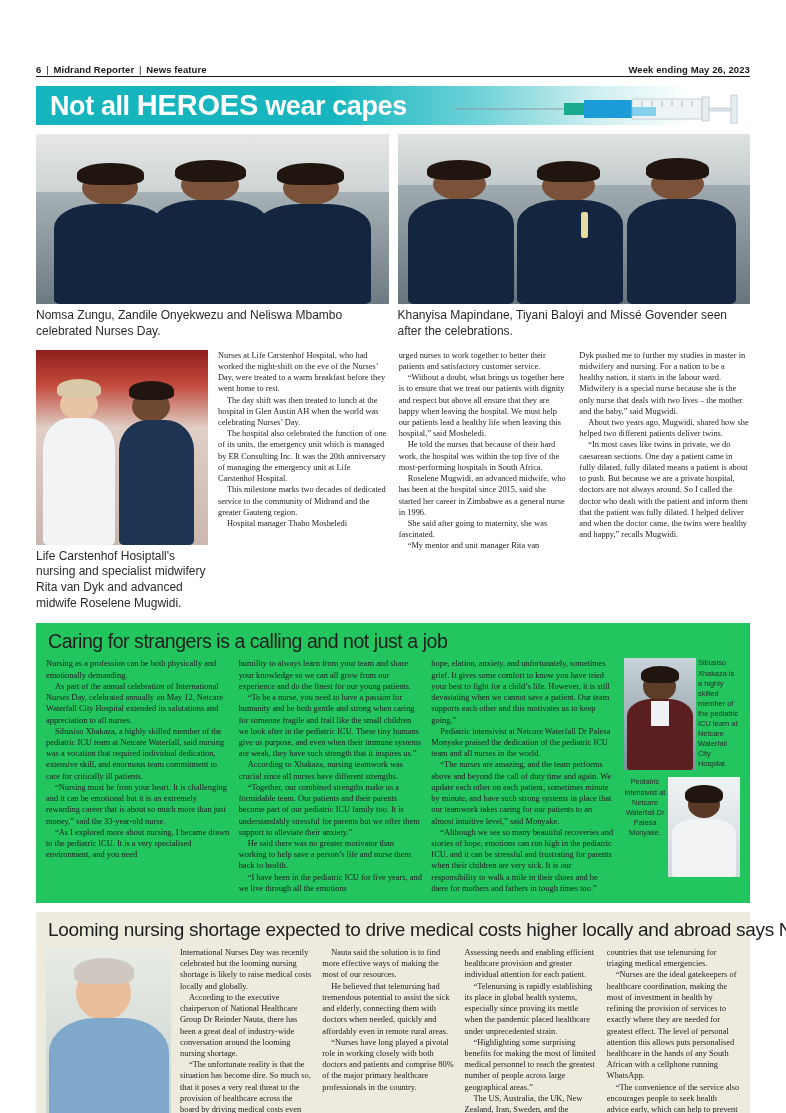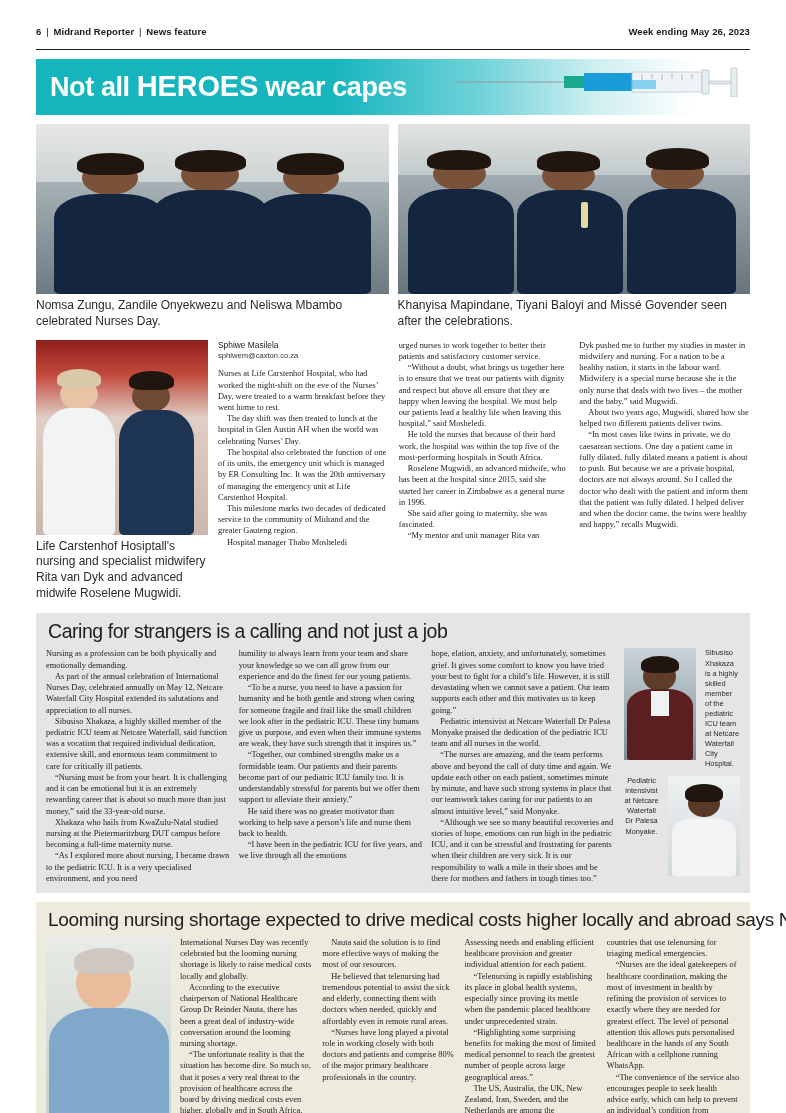--- a/index.html
+++ b/index.html
@@ -13,8 +13,9 @@
   
   .masthead{
     display:flex;justify-content:space-between;align-items:flex-end;
-    padding-top:26px;padding-bottom:12px;
+    padding-top:26px;padding-bottom:1px;
     border-bottom:1.5px solid #1a1a1a;
+    margin-top:38px;
   }
   .masthead .left,.masthead .right{
     font-family:"Liberation Sans", sans-serif;

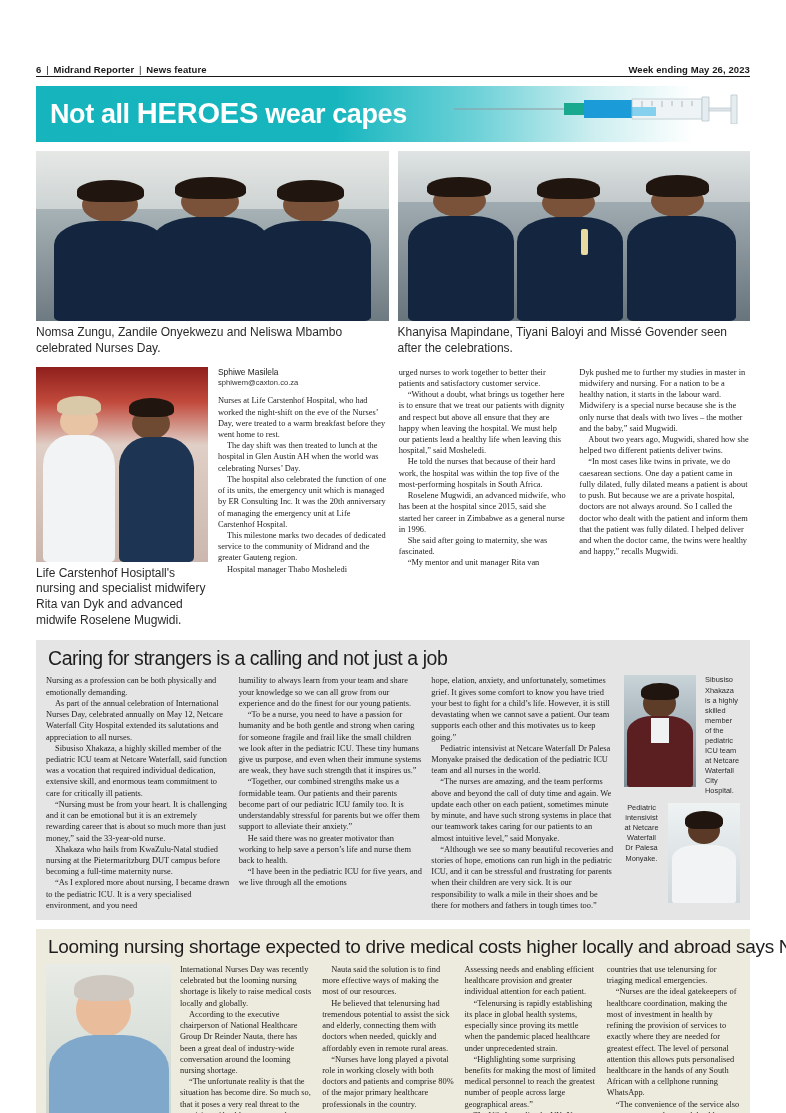--- a/index.html
+++ b/index.html
@@ -25,7 +25,7 @@
 
   
   .banner{
-    position:relative;height:56px;margin-top:9px;
+    position:relative;height:39px;margin-top:9px;
     background:linear-gradient(to right,#16b4bd 0%,#17b6bf 42%,#6fd2d8 62%,#cdeef0 78%,#ffffff 92%);
     overflow:hidden;
   }

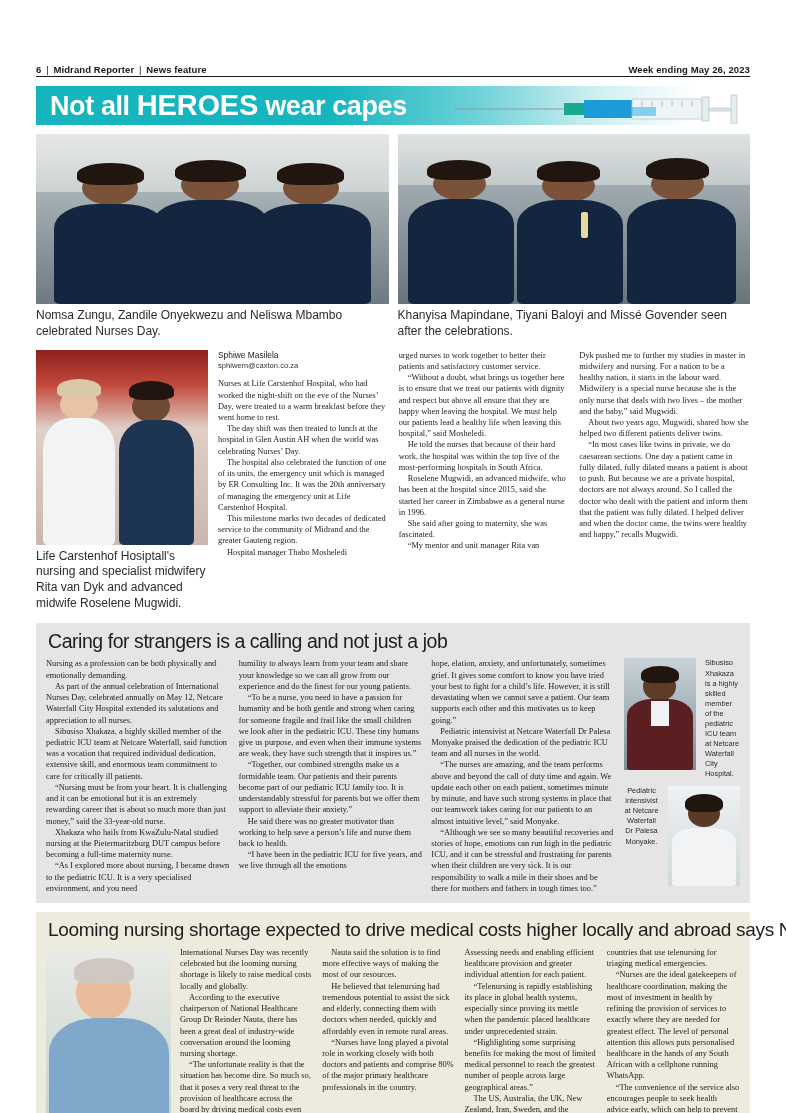--- a/index.html
+++ b/index.html
@@ -213,10 +213,6 @@
     <div class="body">
       <div class="cols3">
         <div class="c">
-          <div class="byline">
-            <div>Sphiwe Masilela</div>
-            <div class="mail">sphiwem@caxton.co.za</div>
-          </div>
           <p class="t first">Nurses at Life Carstenhof Hospital, who had worked the night-shift on the eve of the Nurses’ Day, were treated to a warm breakfast before they went home to rest.</p>
           <p class="t">The day shift was then treated to lunch at the hospital in Glen Austin AH when the world was celebrating Nurses’ Day.</p>
           <p class="t">The hospital also celebrated the function of one of its units, the emergency unit which is managed by ER Consulting Inc. It was the 20th anniversary of managing the emergency unit at Life Carstenhof Hospital.</p>

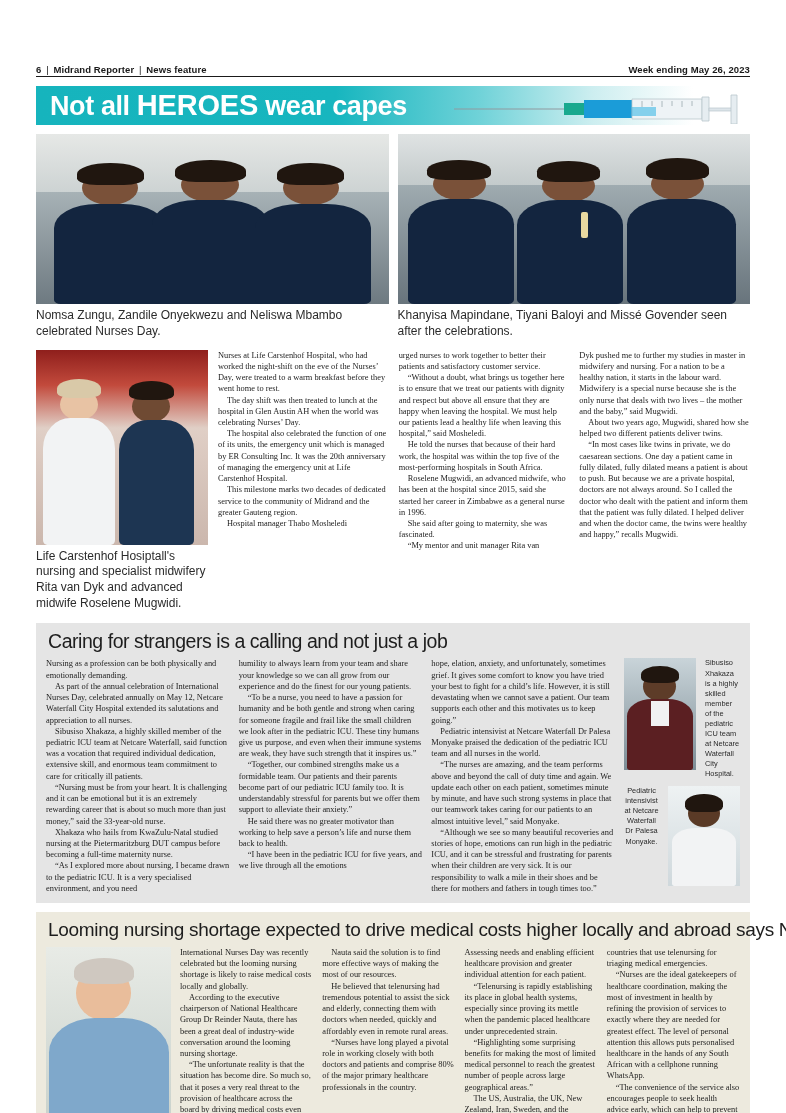--- a/index.html
+++ b/index.html
@@ -73,7 +73,7 @@
 
   
   .panel{
-    background:#e5e5e5;margin-top:11px;padding:7px 10px 9px 10px;
+    background:#22c55e;margin-top:11px;padding:7px 10px 9px 10px;
     position:relative;box-sizing:border-box;
   }
   .panel-title{

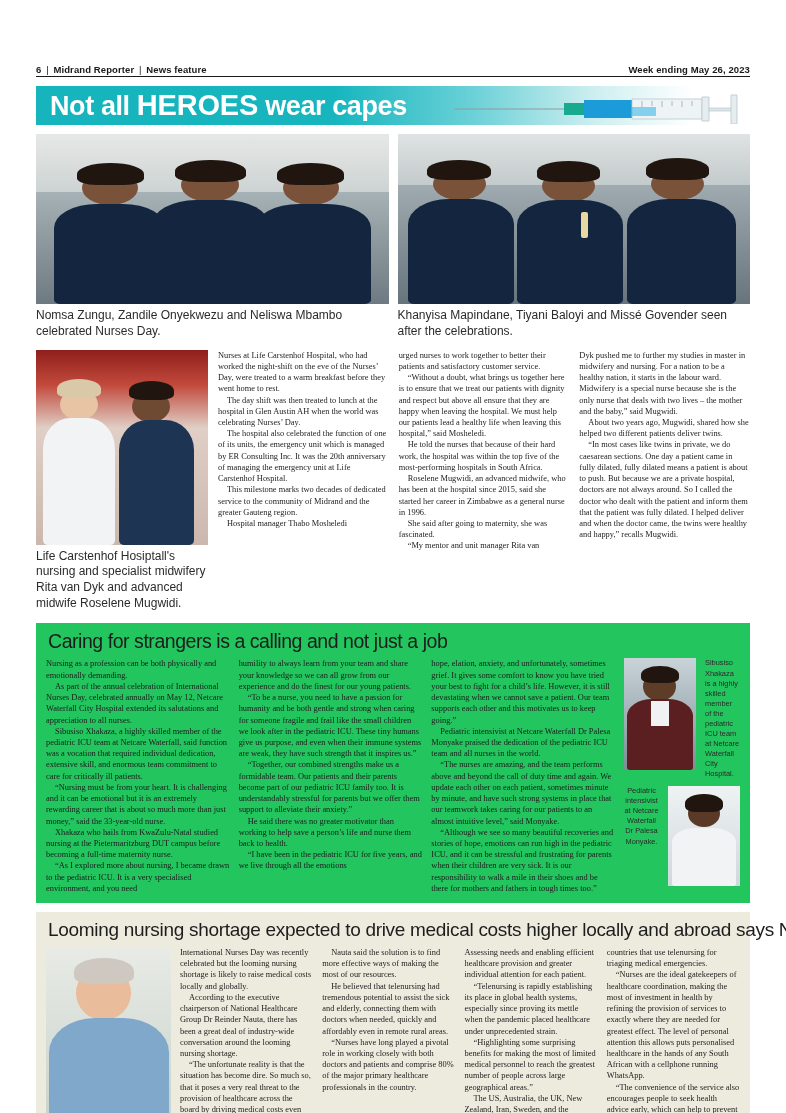--- a/index.html
+++ b/index.html
@@ -84,7 +84,7 @@
   .panel-body{display:flex;gap:9px;}
   .panel-body .c{flex:1;}
   .side{width:116px;flex:none;}
-  .side-block{display:flex;gap:9px;align-items:flex-start;}
+  .side-block{display:flex;gap:2px;align-items:flex-start;}
   .side-block .ph{flex:none;width:72px;height:112px;}
   .sidecap{
     font-family:"Liberation Sans", sans-serif;

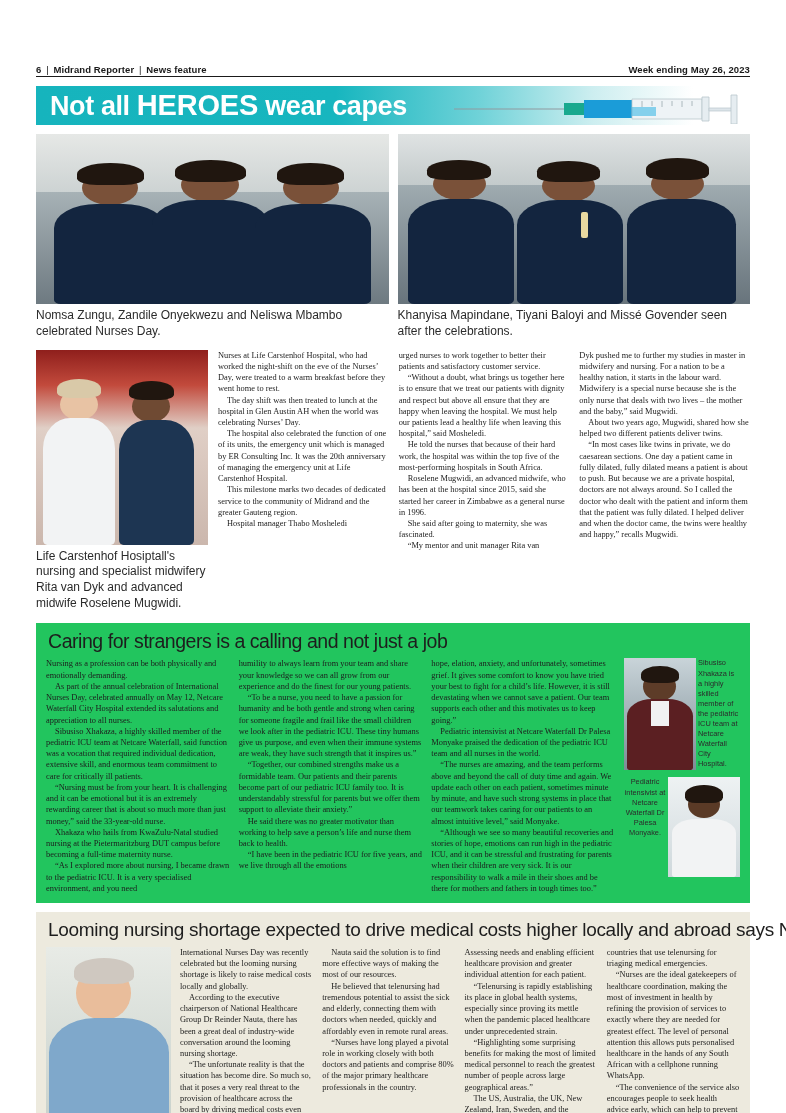--- a/index.html
+++ b/index.html
@@ -242,7 +242,7 @@
       <div class="c">
         <p class="t first">Nursing as a profession can be both physically and emotionally demanding.</p>
         <p class="t">As part of the annual celebration of International Nurses Day, celebrated annually on May 12, Netcare Waterfall City Hospital extended its salutations and appreciation to all nurses.</p>
-        <p class="t">Sibusiso Xhakaza, a highly skilled member of the pediatric ICU team at Netcare Waterfall, said function was a vocation that required individual dedication, extensive skill, and enormous team commitment to care for critically ill patients.</p>
+        <p class="t">Sibusiso Xhakaza, a highly skilled member of the pediatric ICU team at Netcare Waterfall, said nursing was a vocation that required individual dedication, extensive skill, and enormous team commitment to care for critically ill patients.</p>
         <p class="t">“Nursing must be from your heart. It is challenging and it can be emotional but it is an extremely rewarding career that is about so much more than just money,” said the 33-year-old nurse.</p>
         <p class="t">Xhakaza who hails from KwaZulu-Natal studied nursing at the Pietermaritzburg DUT campus before becoming a full-time maternity nurse.</p>
         <p class="t">“As I explored more about nursing, I became drawn to the pediatric ICU. It is a very specialised environment, and you need</p>

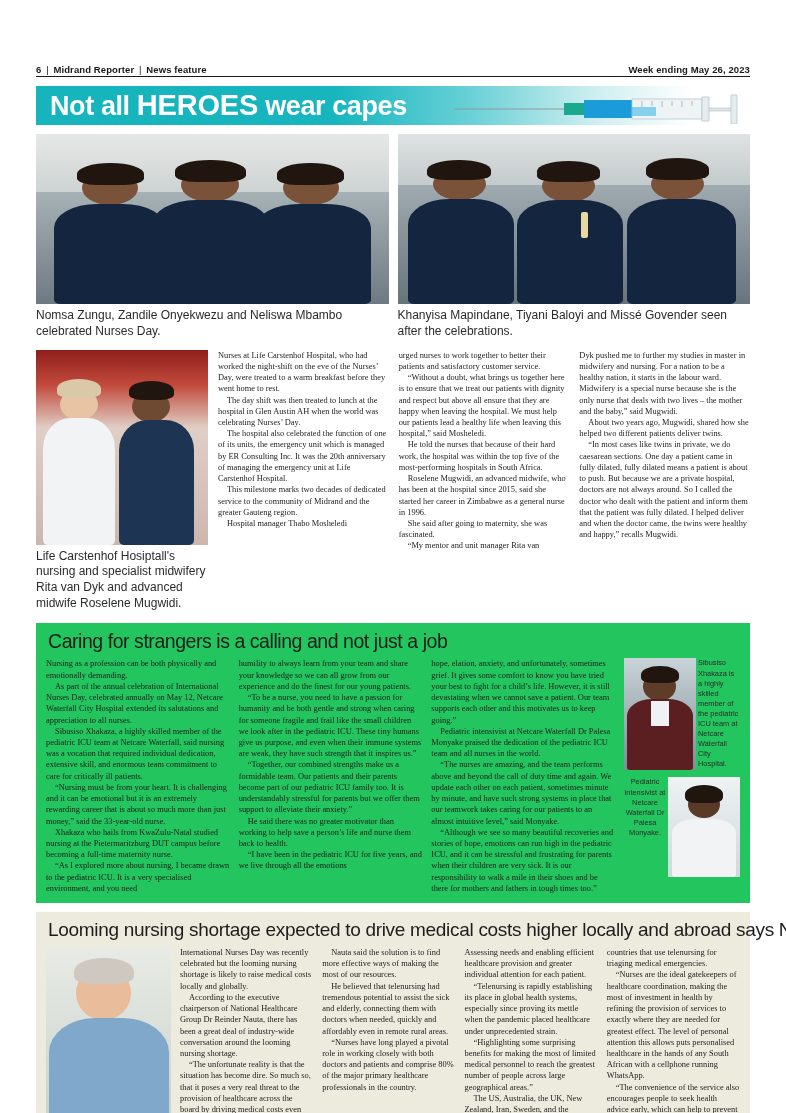--- a/index.html
+++ b/index.html
@@ -250,6 +250,7 @@
       <div class="c">
         <p class="t first">humility to always learn from your team and share your knowledge so we can all grow from our experience and do the finest for our young patients.</p>
         <p class="t">“To be a nurse, you need to have a passion for humanity and be both gentle and strong when caring for someone fragile and frail like the small children we look after in the pediatric ICU. These tiny humans give us purpose, and even when their immune systems are weak, they have such strength that it inspires us.”</p>
+        <p class="t">According to Xhakaza, nursing teamwork was crucial since all nurses have different strengths.</p>
         <p class="t">“Together, our combined strengths make us a formidable team. Our patients and their parents become part of our pediatric ICU family too. It is understandably stressful for parents but we offer them support to alleviate their anxiety.”</p>
         <p class="t">He said there was no greater motivator than working to help save a person’s life and nurse them back to health.</p>
         <p class="t">“I have been in the pediatric ICU for five years, and we live through all the emotions</p>

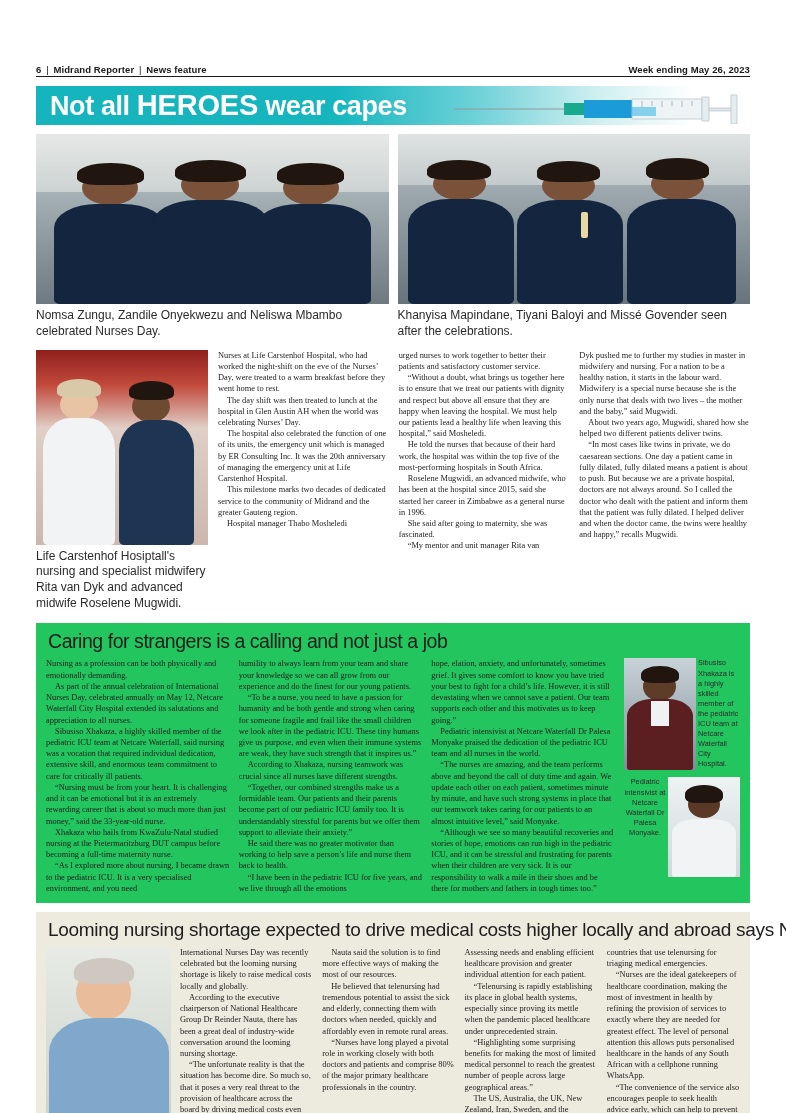--- a/index.html
+++ b/index.html
@@ -244,7 +244,6 @@
         <p class="t">As part of the annual celebration of International Nurses Day, celebrated annually on May 12, Netcare Waterfall City Hospital extended its salutations and appreciation to all nurses.</p>
         <p class="t">Sibusiso Xhakaza, a highly skilled member of the pediatric ICU team at Netcare Waterfall, said nursing was a vocation that required individual dedication, extensive skill, and enormous team commitment to care for critically ill patients.</p>
         <p class="t">“Nursing must be from your heart. It is challenging and it can be emotional but it is an extremely rewarding career that is about so much more than just money,” said the 33-year-old nurse.</p>
-        <p class="t">Xhakaza who hails from KwaZulu-Natal studied nursing at the Pietermaritzburg DUT campus before becoming a full-time maternity nurse.</p>
         <p class="t">“As I explored more about nursing, I became drawn to the pediatric ICU. It is a very specialised environment, and you need</p>
       </div>
       <div class="c">

